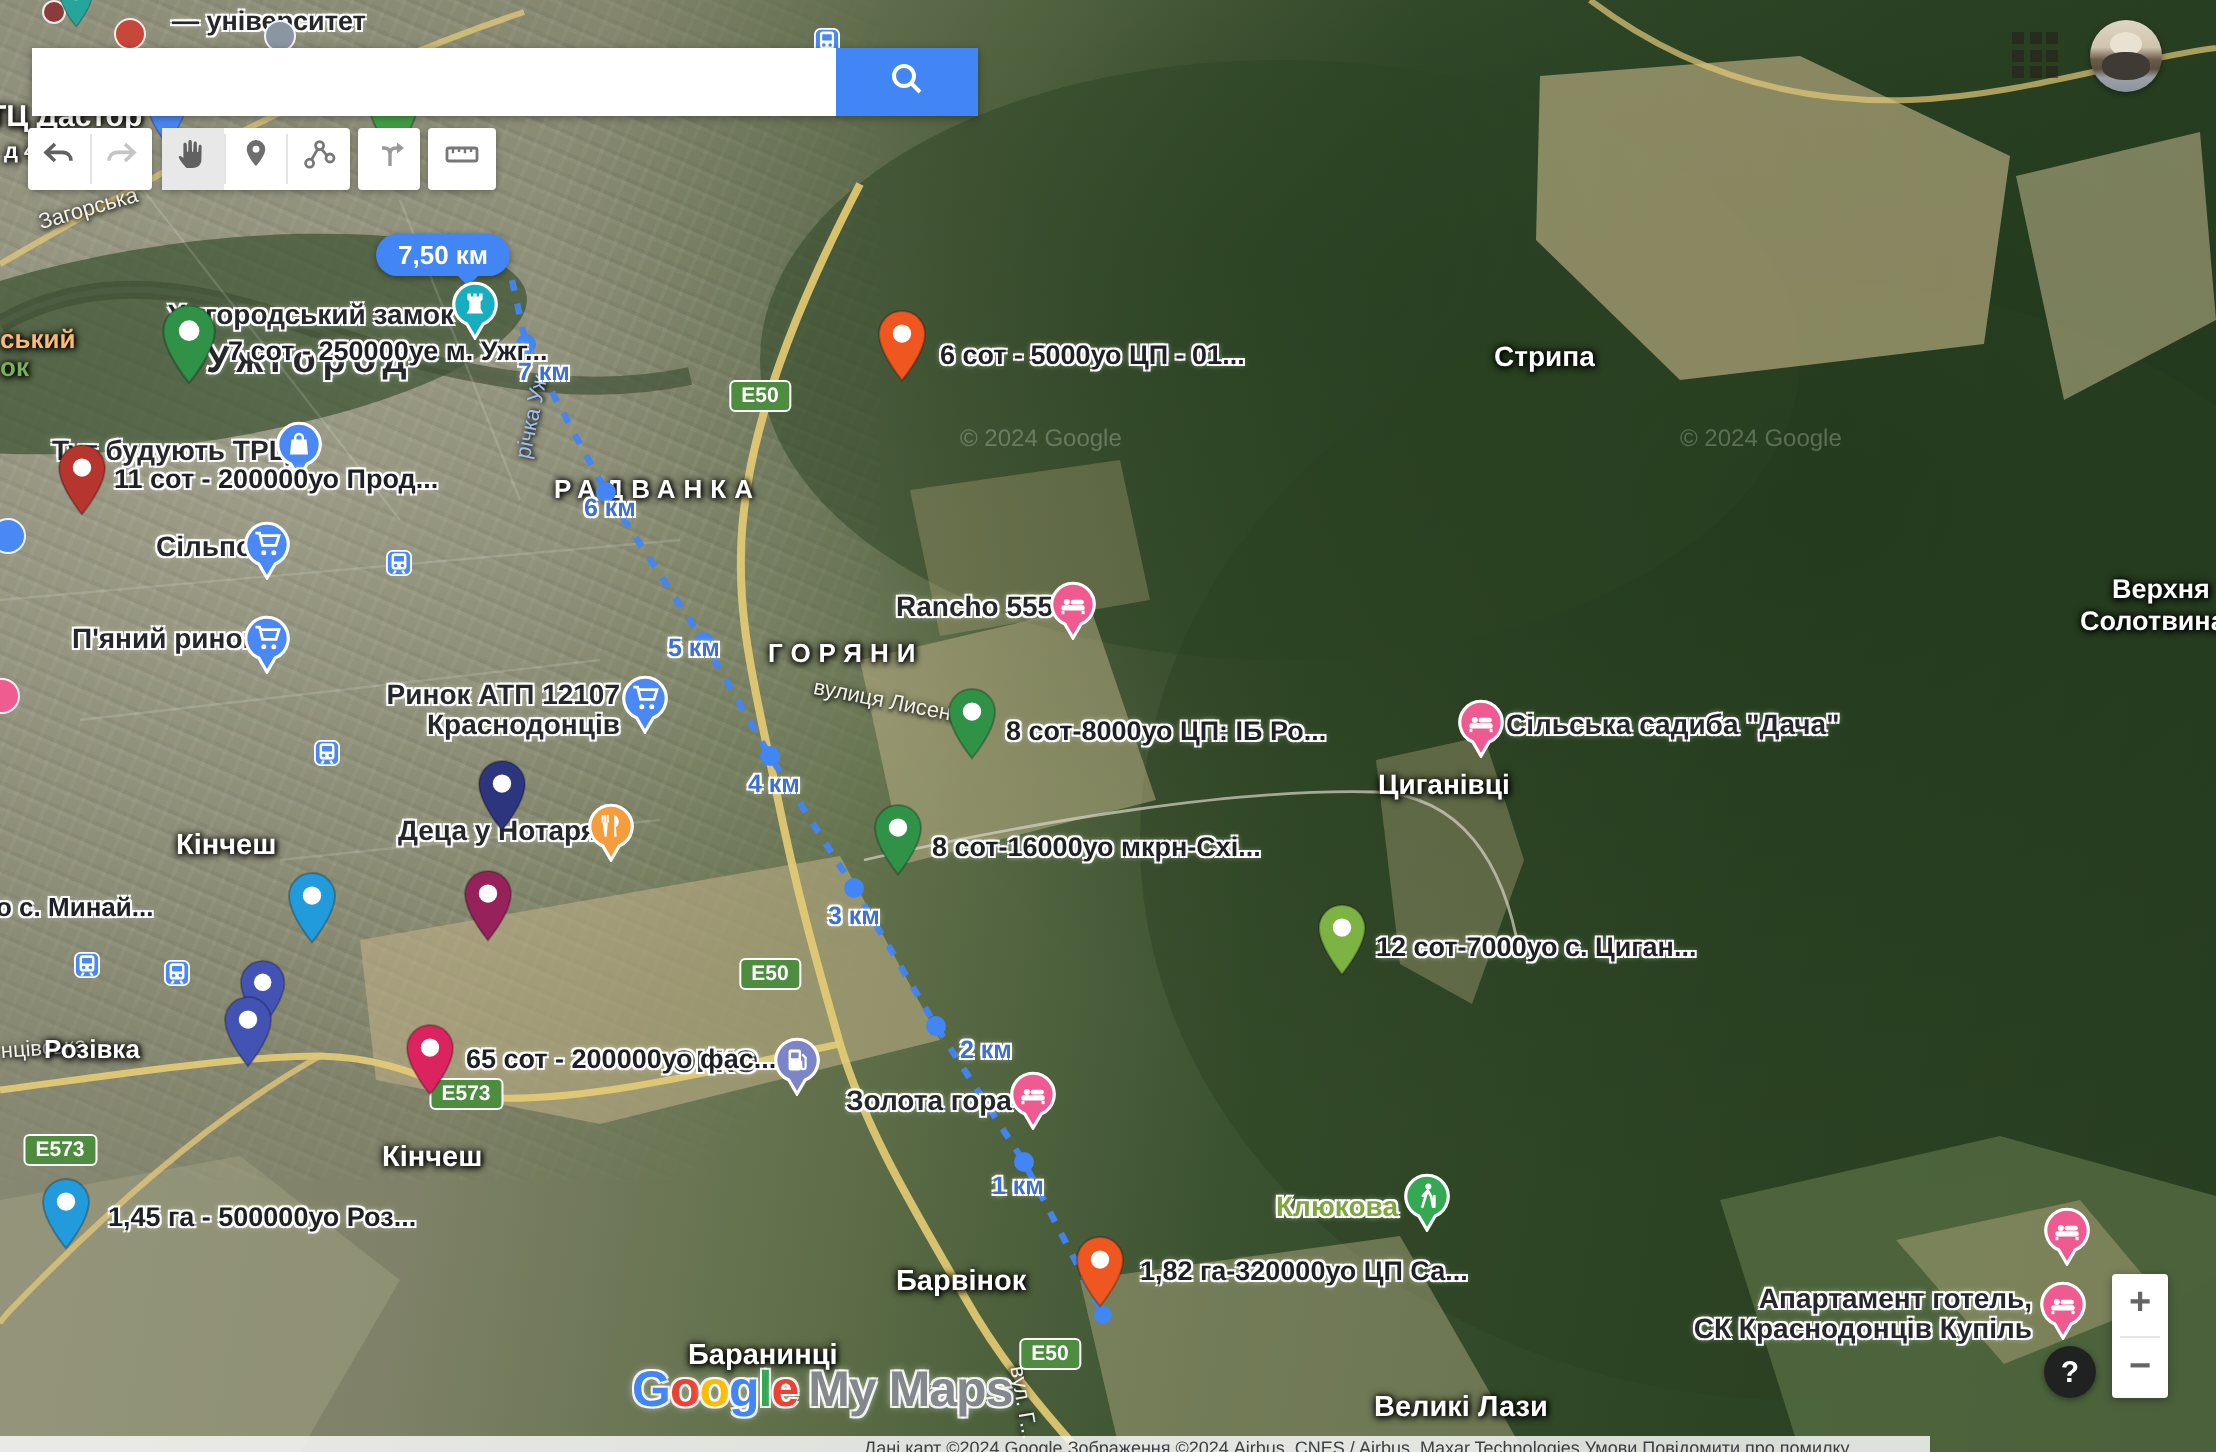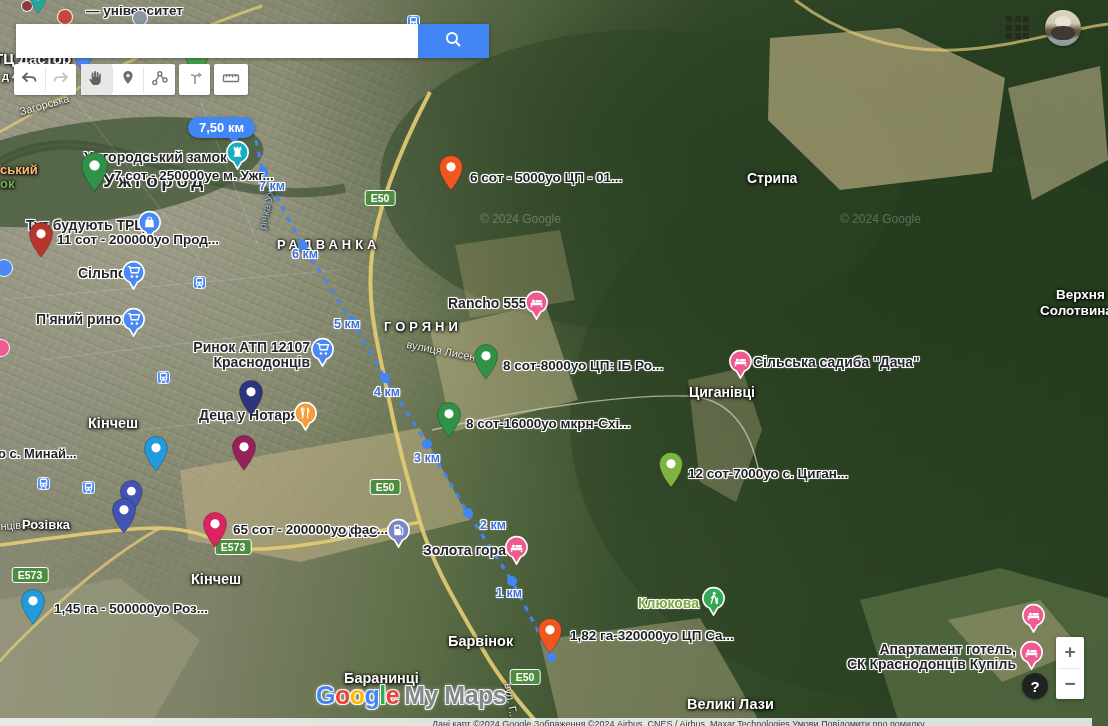--- a/index.html
+++ b/index.html
@@ -76,7 +76,7 @@
     text-shadow:-1px -1px 0 rgba(255,255,255,.85),1px -1px 0 rgba(255,255,255,.85),
       -1px 1px 0 rgba(255,255,255,.85),1px 1px 0 rgba(255,255,255,.85),0 0 4px rgba(255,255,255,.8);}
   #logo .suffix{color:#83888d;font-weight:600;margin-left:5px;}
-  #attribution{position:absolute;left:0;bottom:0;width:1092px;height:8px;z-index:51;
+  #attribution{position:absolute;left:0;bottom:0;width:965px;height:8px;z-index:51;
     background:rgba(248,248,248,.85);overflow:hidden;font-size:9px;color:#3c4043;
     padding-left:432px;box-sizing:border-box;line-height:13px;text-decoration:underline;}
 </style>

